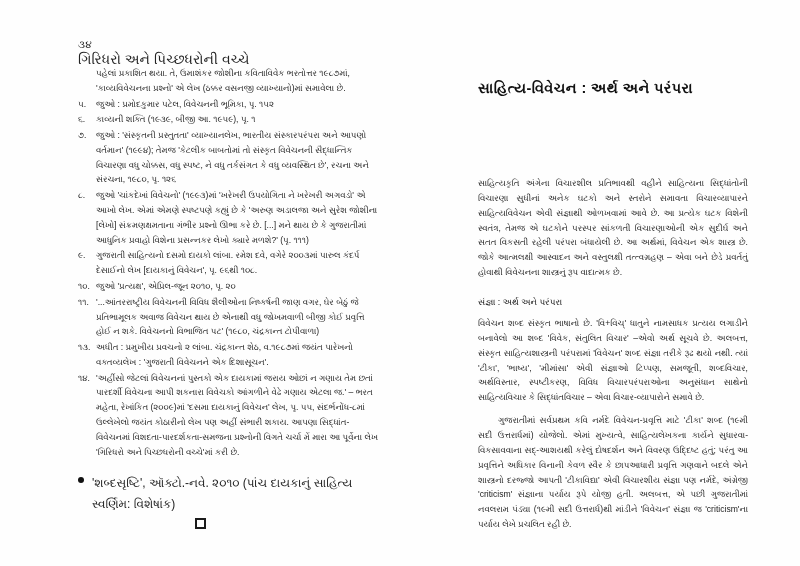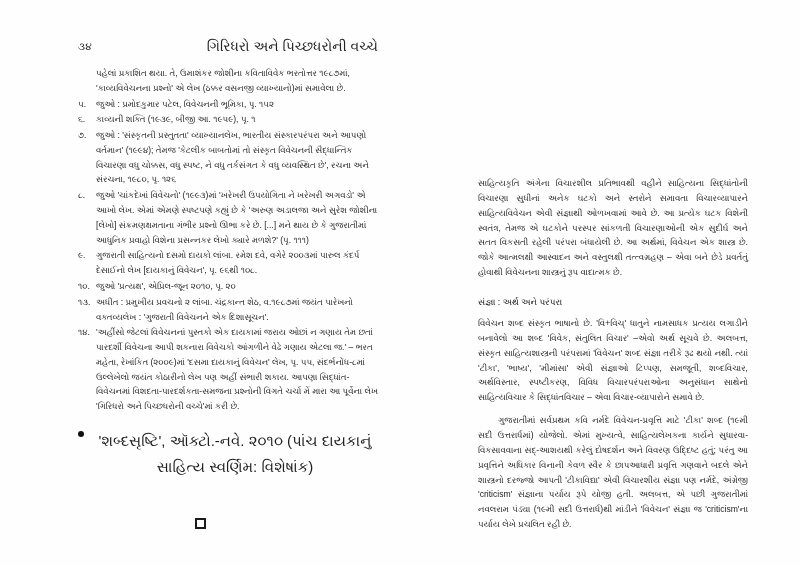--- a/index.html
+++ b/index.html
@@ -32,7 +32,8 @@
     left: 78px; top: 38px;
     width: 300px;
     display: flex;
-    align-items: center;
+    align-items: flex-start;
+    flex-direction: column;
   }
   .folio {
     font-size: 10.5px;

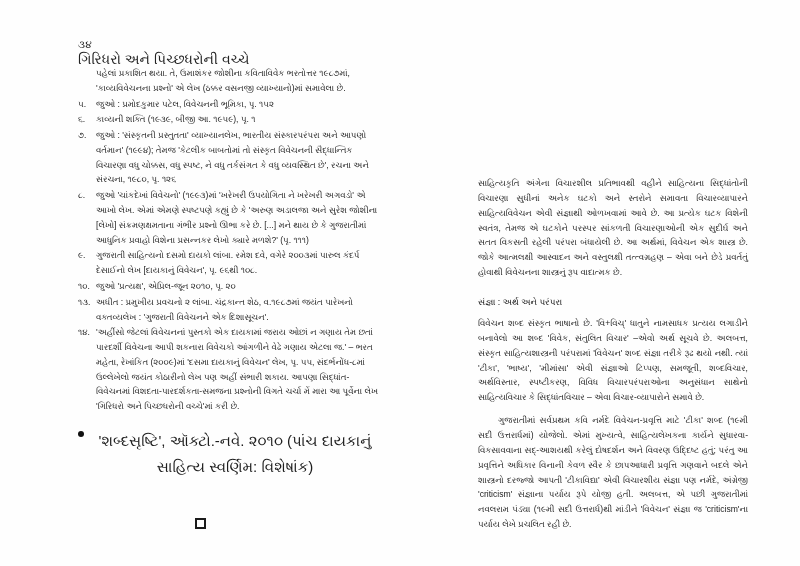--- a/index.html
+++ b/index.html
@@ -213,6 +213,7 @@
 
   <div class="recto">
 
+    <h1 class="chapter-title">સાહિત્ય-વિવેચન : અર્થ અને પરંપરા</h1>
 
     <div class="recto-body">
       <p class="body-para">સાહિત્યકૃતિ અંગેના વિચારશીલ પ્રતિભાવથી વહીને સાહિત્યના સિદ્ધાંતોની વિચારણા સુધીનાં અનેક ઘટકો અને સ્તરોને સમાવતા વિચારવ્યાપારને સાહિત્યવિવેચન એવી સંજ્ઞાથી ઓળખવામાં આવે છે. આ પ્રત્યેક ઘટક વિશેની સ્વતંત્ર, તેમજ એ ઘટકોને પરસ્પર સાંકળતી વિચારણાઓની એક સુદીર્ઘ અને સતત વિકસતી રહેલી પરંપરા બંધાયેલી છે. આ અર્થમાં, વિવેચન એક શાસ્ત્ર છે. જોકે આત્મલક્ષી આસ્વાદન અને વસ્તુલક્ષી તત્ત્વગ્રહણ – એવા બને છેડે પ્રવર્તતું હોવાથી વિવેચનના શાસ્ત્રનું રૂપ વાદાત્મક છે.</p>

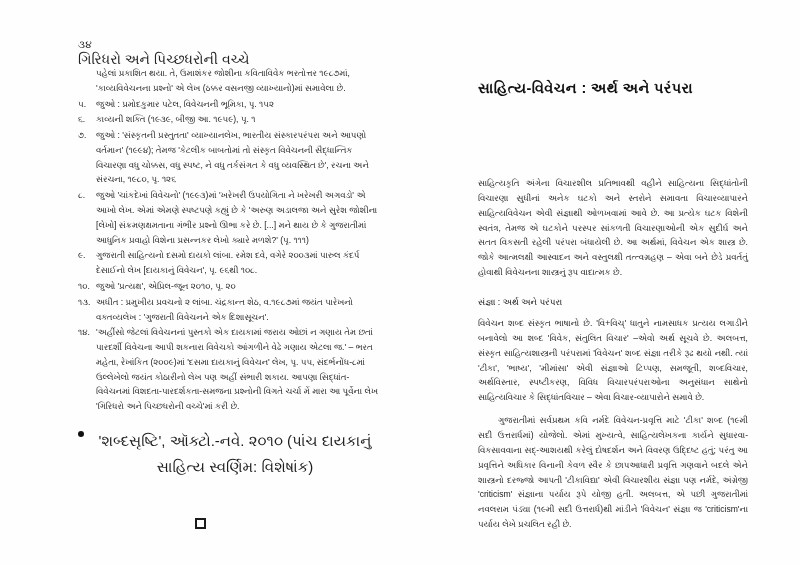--- a/index.html
+++ b/index.html
@@ -192,6 +192,10 @@
         <span class="txt">જુઓ 'પ્રત્યક્ષ', એપ્રિલ-જૂન ૨૦૧૦, પૃ. ૨૦</span>
       </div>
       <div class="note">
+        <span class="num">૧૧.</span>
+        <span class="txt">'...આંતરરાષ્ટ્રીય વિવેચનની વિવિધ શૈલીઓના નિષ્કર્ષની જાણ વગર, ઘેર બેઠું જે પ્રતિભામૂલક અવાજ વિવેચન થાય છે એનાથી વધુ જોખમવાળી બીજી કોઈ પ્રવૃત્તિ હોઈ ન શકે. વિવેચનનો વિભાજિત પટ' (૧૯૮૦, ચંદ્રકાન્ત ટોપીવાળા)</span>
+      </div>
+      <div class="note">
         <span class="num">૧૩.</span>
         <span class="txt">અધીત : પ્રમુખીય પ્રવચનો ૨ લાંબા. ચંદ્રકાન્ત શેઠ, વ.૧૯૮૭માં જયંત પારેખનો વક્તવ્યલેખ : 'ગુજરાતી વિવેચનને એક દિશાસૂચન'.</span>
       </div>

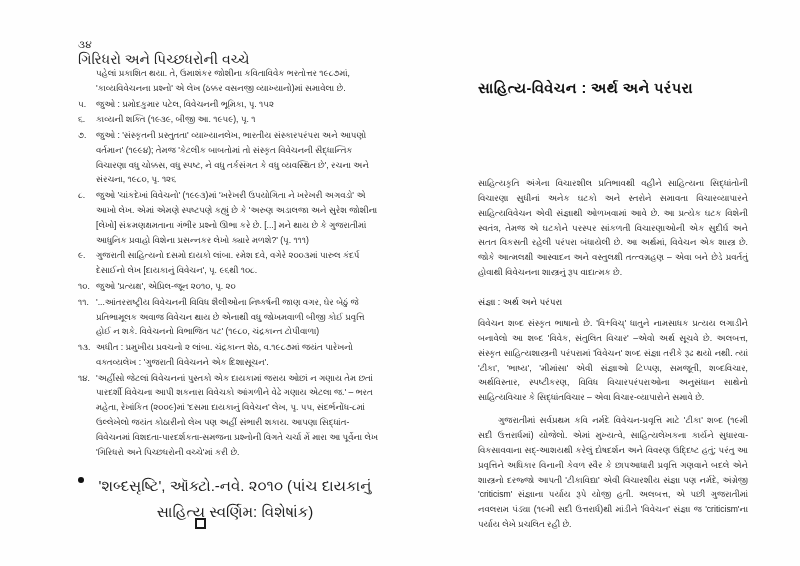--- a/index.html
+++ b/index.html
@@ -75,13 +75,12 @@
   }
   .note .txt { display: block; }
   .bullet-note {
-    font-size: 15px;
+    font-size: 12px;
     line-height: 1.72;
     margin: 14px 0 0 0;
     position: relative;
     padding-left: 14px;
     color: #1d1d1d;
-    text-align: center;
   }
   .bullet-note .dot {
     position: absolute;

